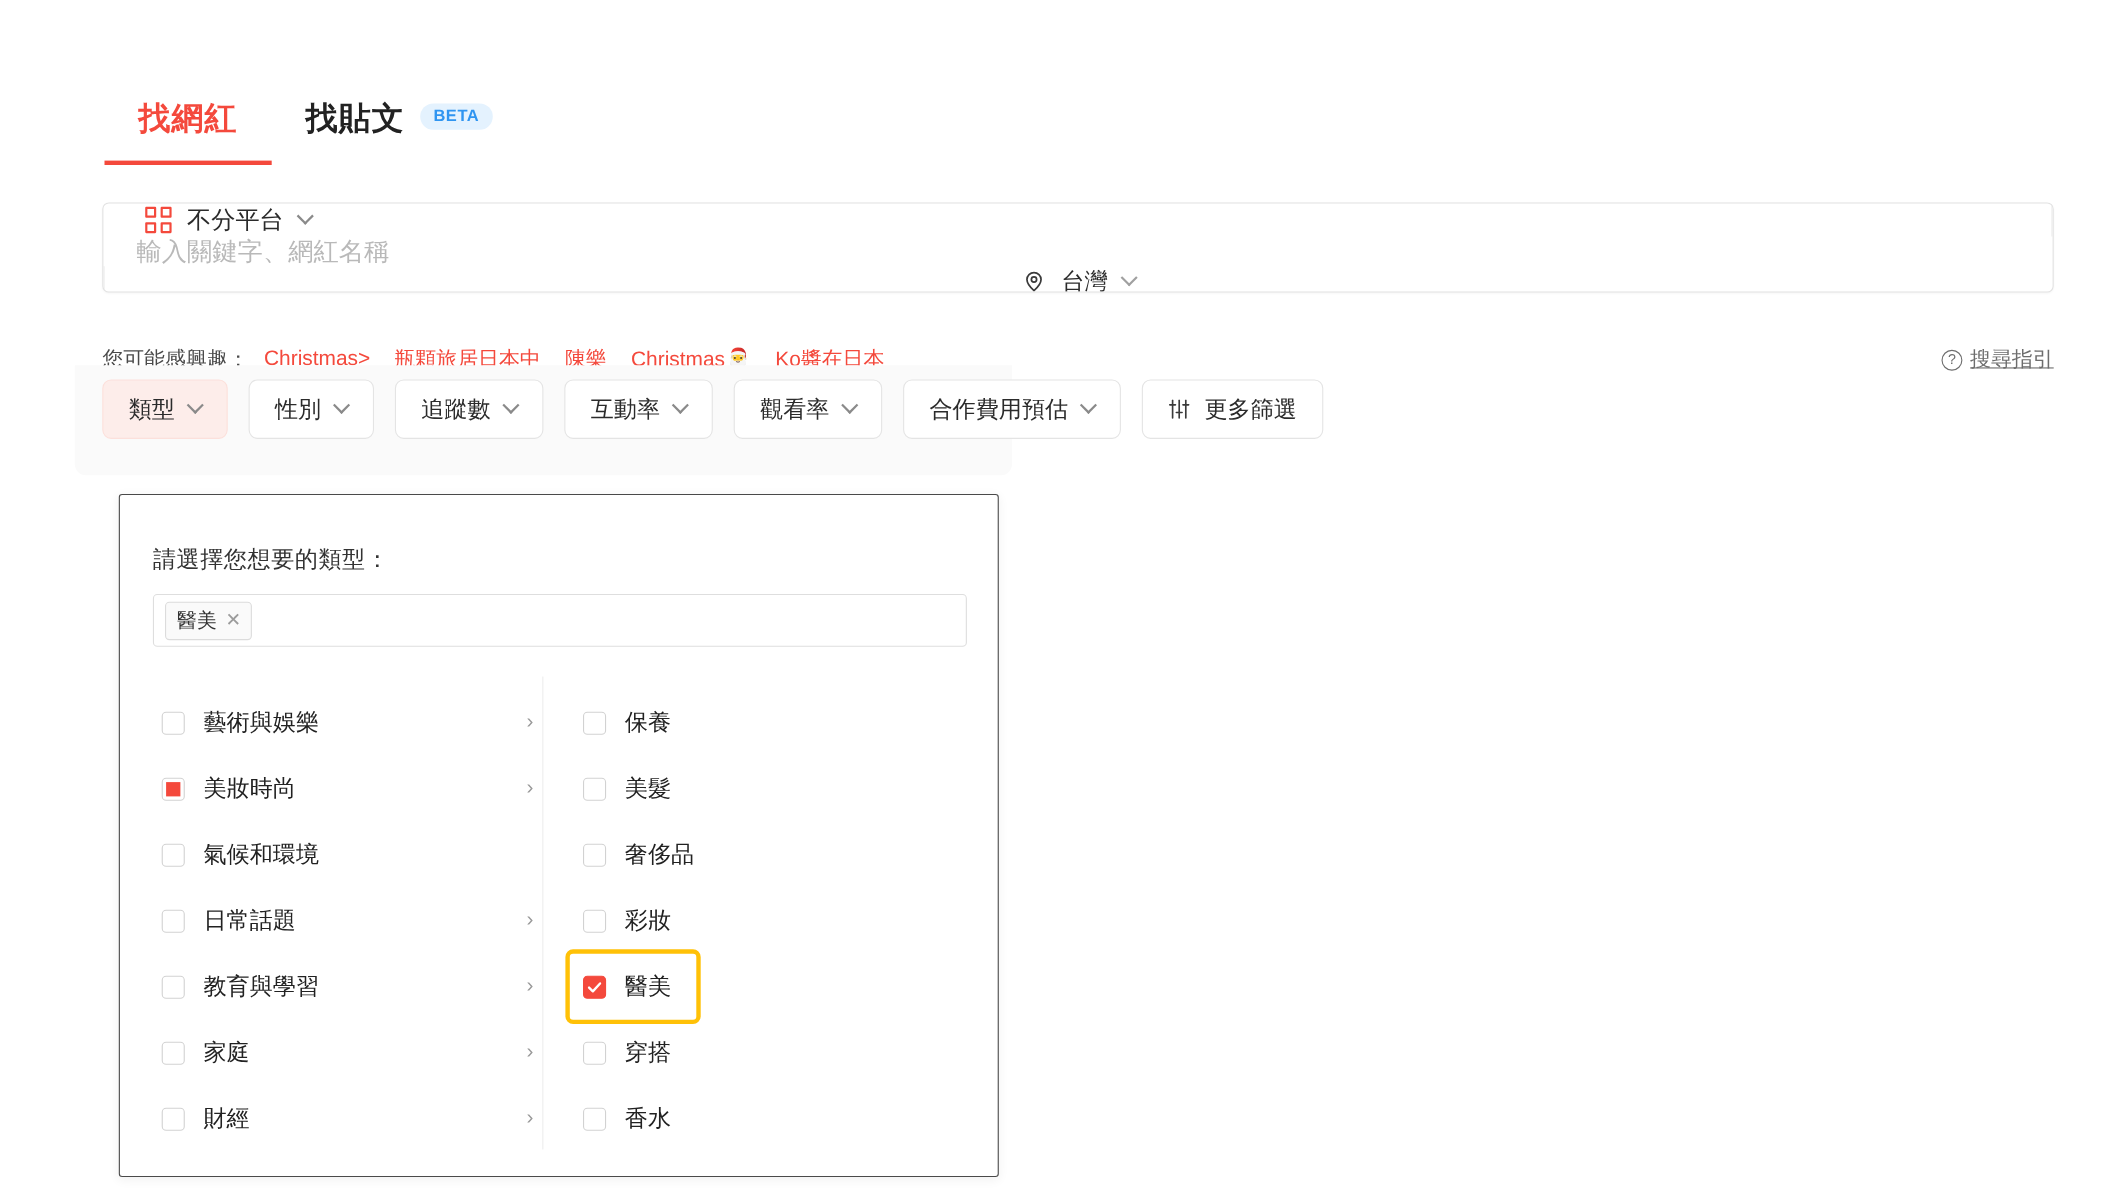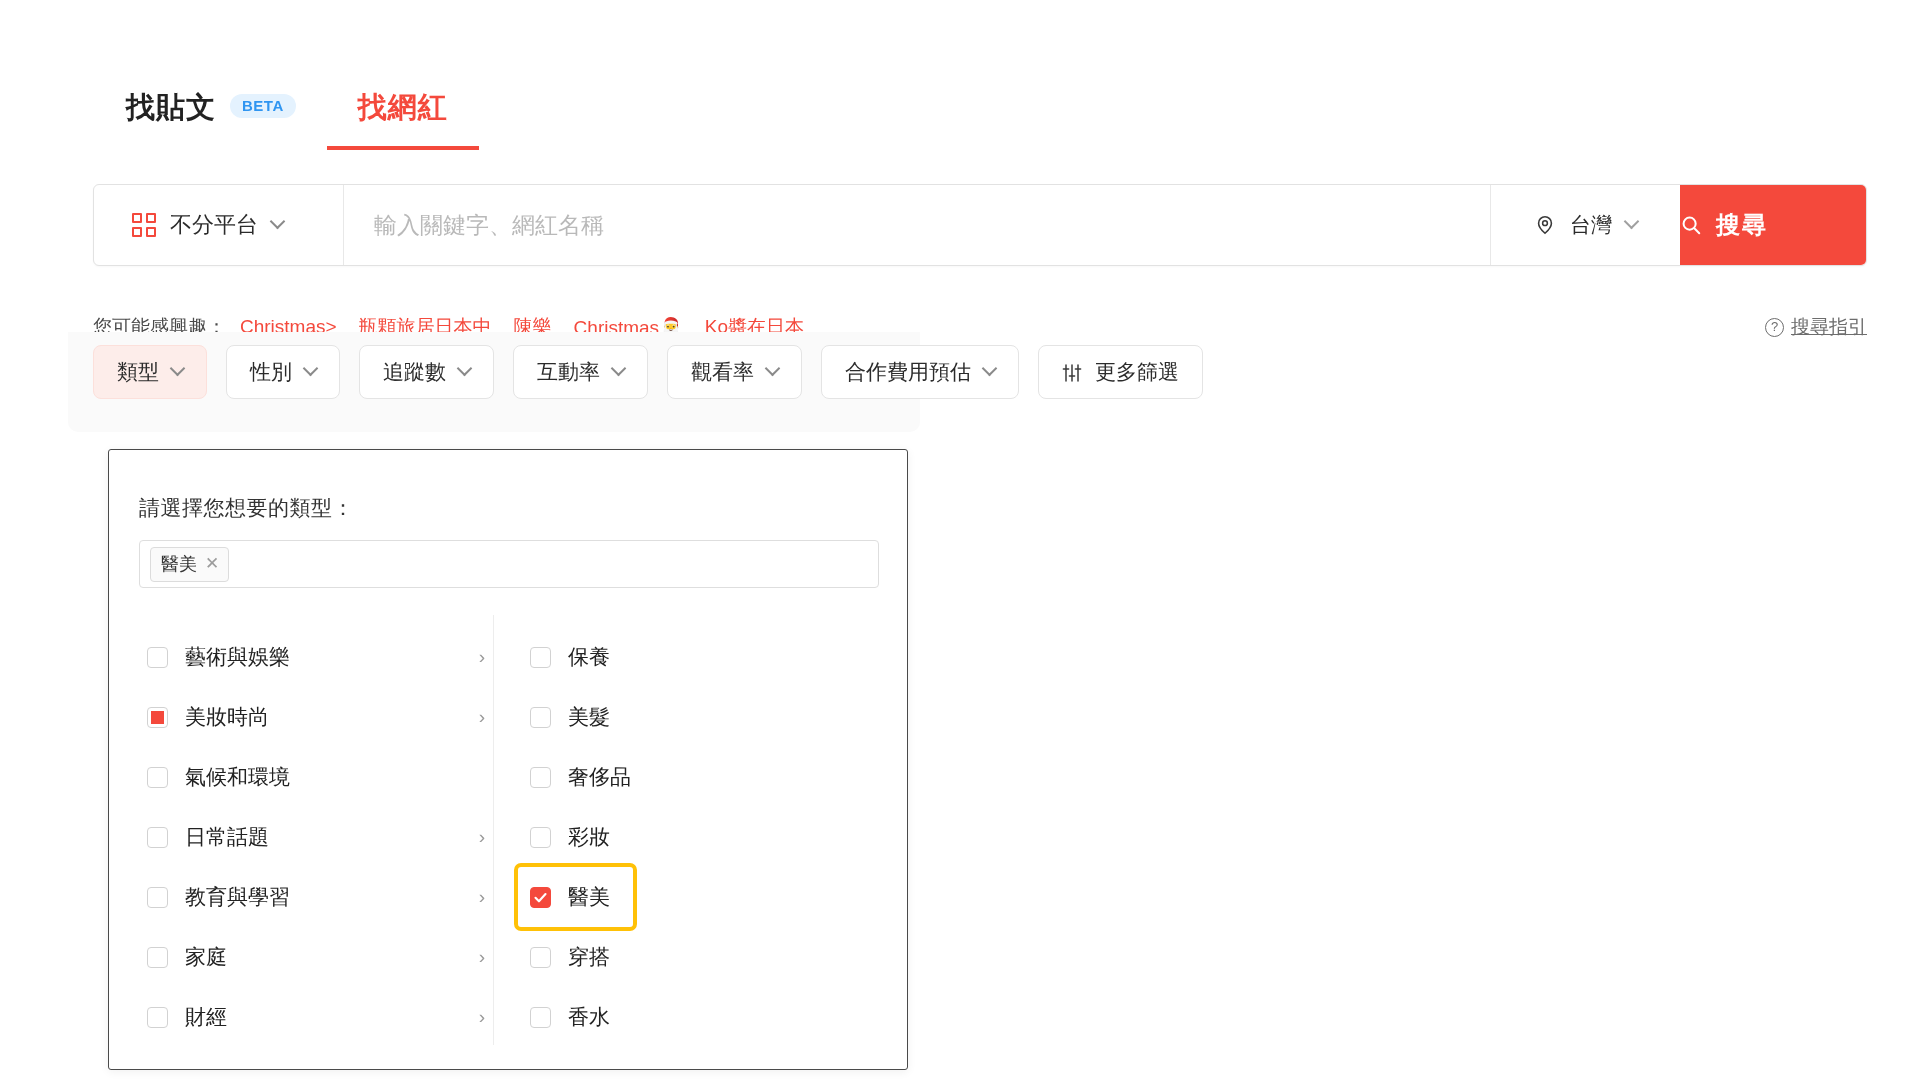--- a/index.html
+++ b/index.html
@@ -203,13 +203,13 @@
 <div class="page">
 
   <div class="tabs">
+    <div class="tab active">
+      <span>找網紅</span>
+      <span class="tab-underline"></span>
+    </div>
     <div class="tab inactive">
       <span>找貼文</span>
       <span class="beta-badge">BETA</span>
-    </div>
-    <div class="tab active">
-      <span>找網紅</span>
-      <span class="tab-underline"></span>
     </div>
   </div>
 

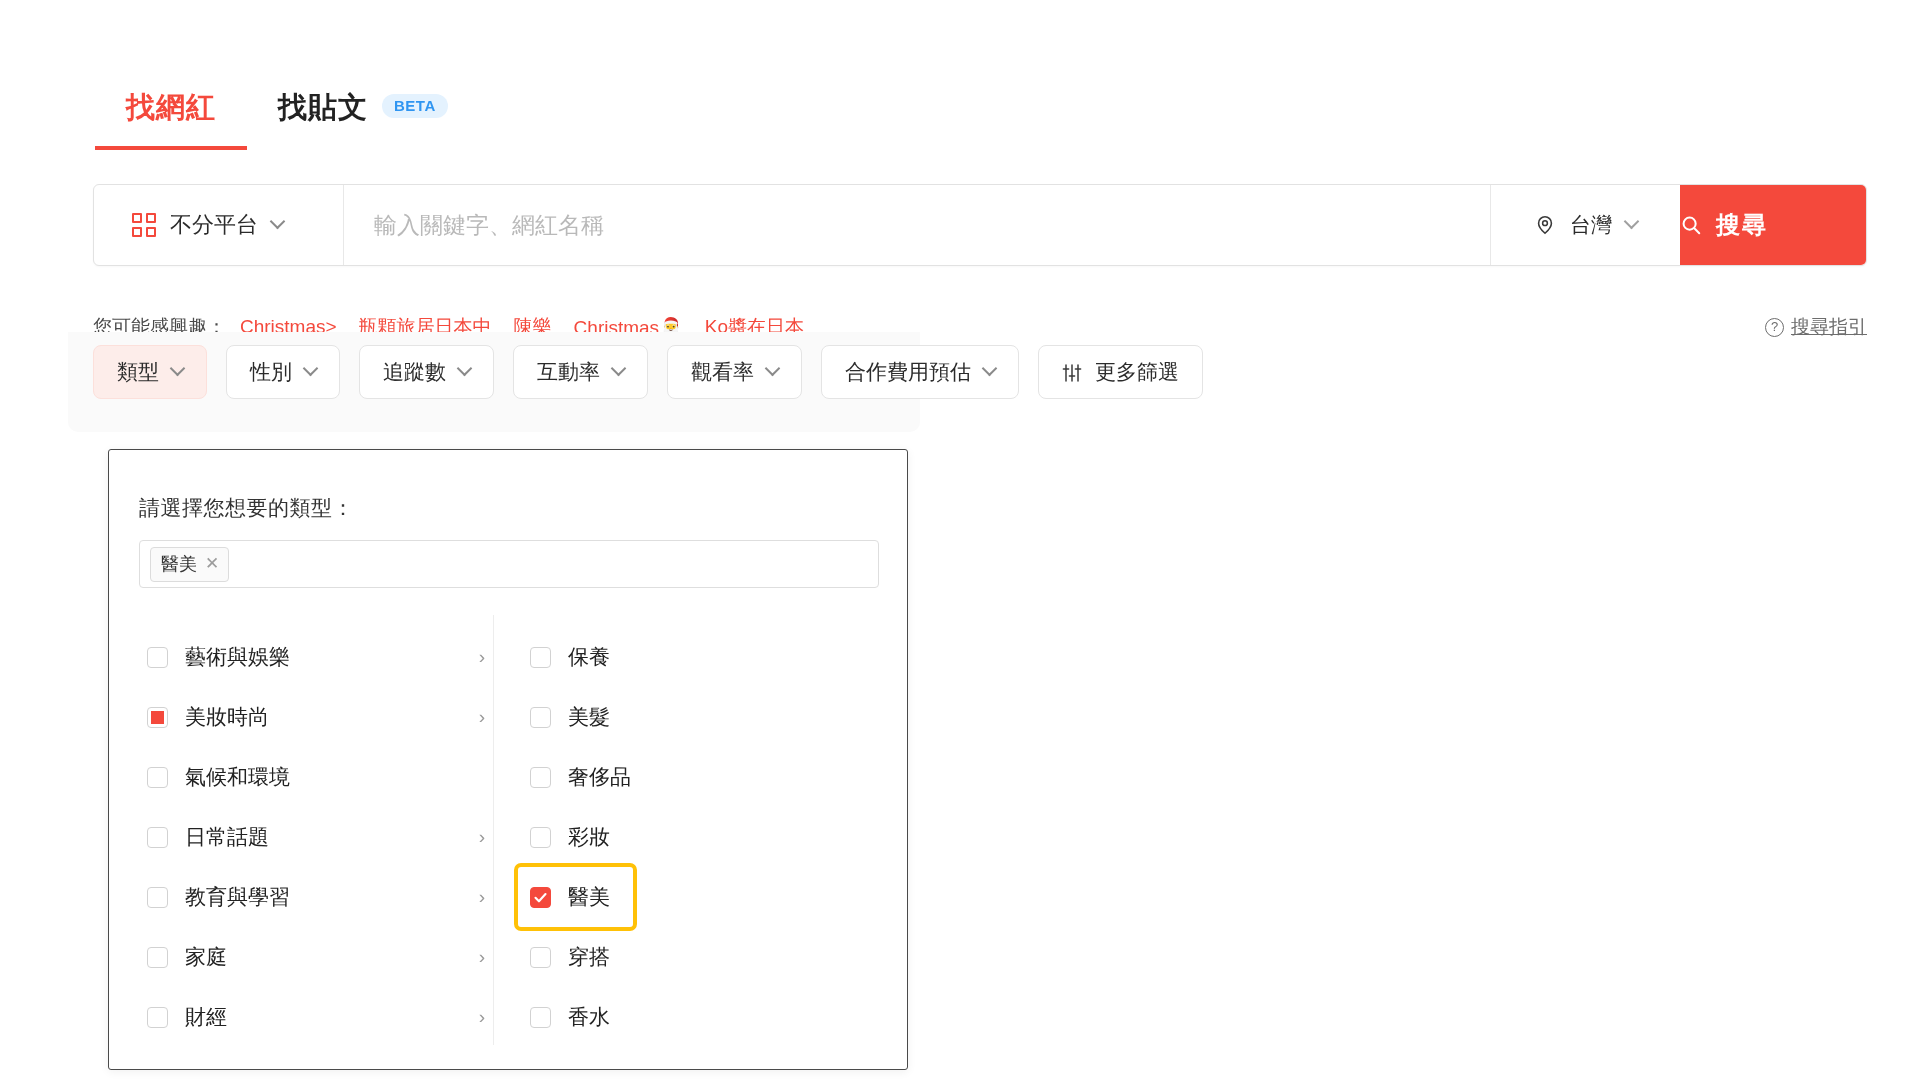--- a/index.html
+++ b/index.html
@@ -48,6 +48,7 @@
     display: flex; align-items: stretch;
     box-shadow: 0 1px 2px rgba(0,0,0,0.03);
     overflow: hidden;
+    flex-direction: column;
   }
   .platform-select {
     display: flex; align-items: center; gap: 14px;

